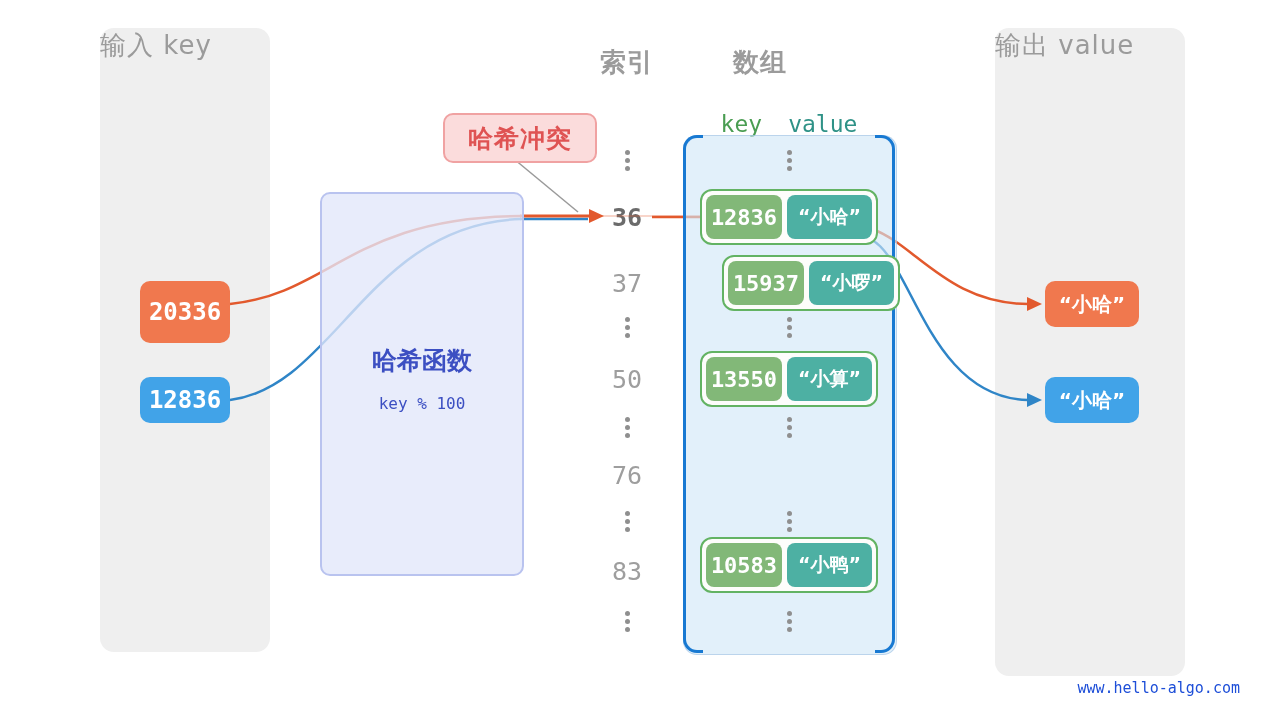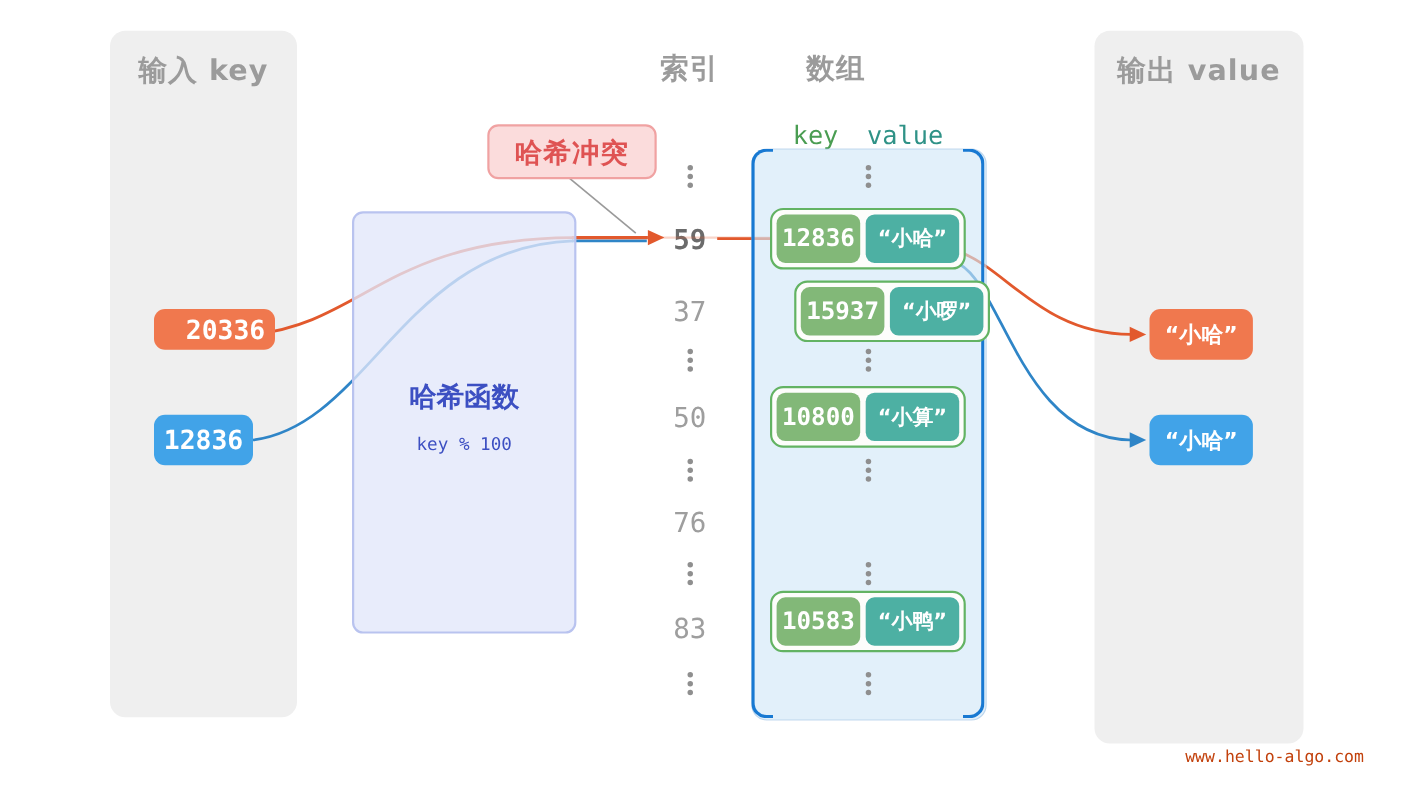--- a/index.html
+++ b/index.html
@@ -11,8 +11,8 @@
   
   .panel{background:#efefef;border-radius:14px;z-index:1;}
   .panel-title{
-    width:100%;text-align:center;padding-top:19px;
-    font-size:26px;font-weight:700;color:#9b9b9b;letter-spacing:1px;
+    width:100%;
+    font-size:26px;font-weight:400;color:#9b9b9b;letter-spacing:1px;
   }
   
   .col-header{

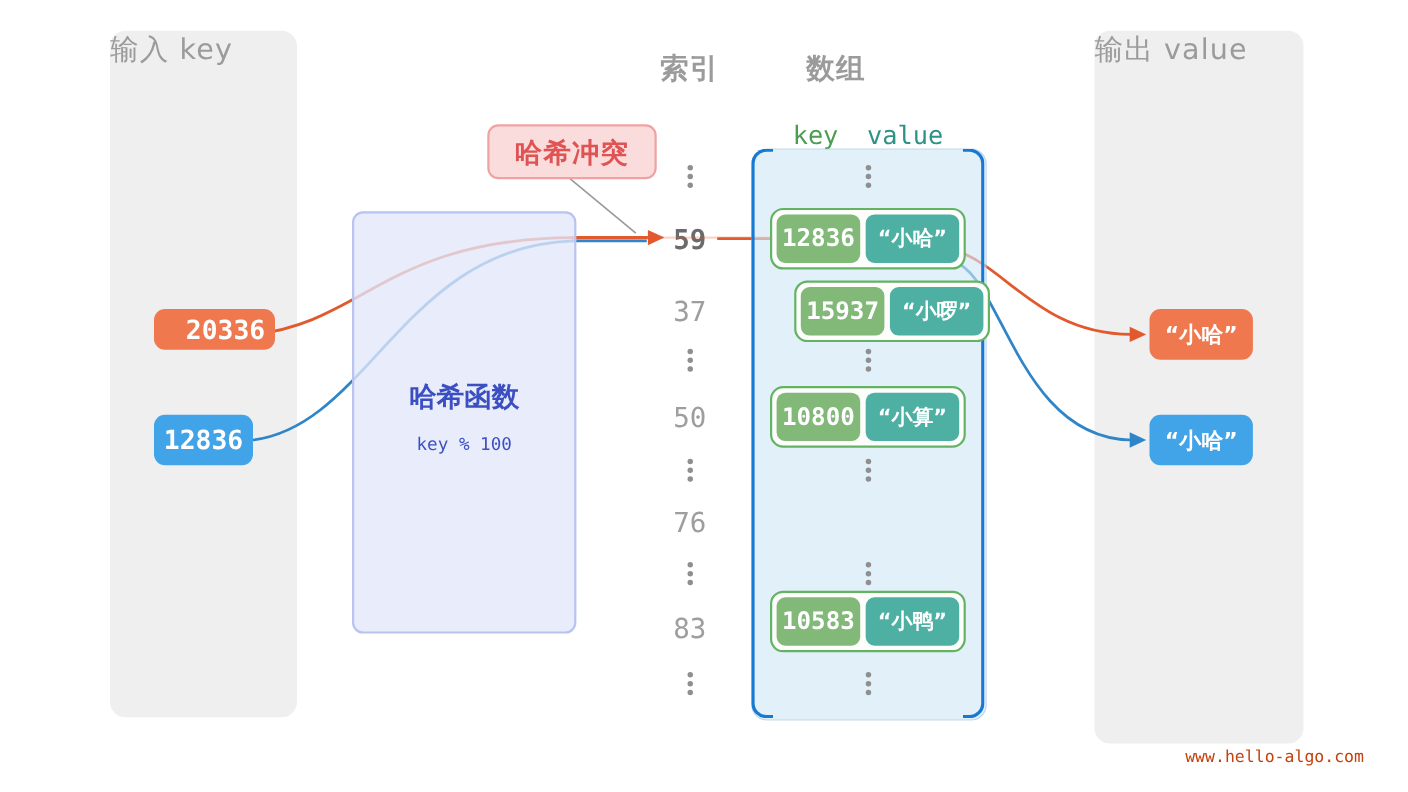--- a/index.html
+++ b/index.html
@@ -115,7 +115,7 @@
       <i></i>
       <i></i>
     </div>
-  <div class="abs idx hl" style="left:597px;top:203px;">59</div>
+  <div class="abs idx hl" style="left:597px;top:203px;">36</div>
   <div class="abs idx" style="left:597px;top:269px;">37</div>
   <div class="abs dots" style="left:597px;top:317px;">
       <i></i>

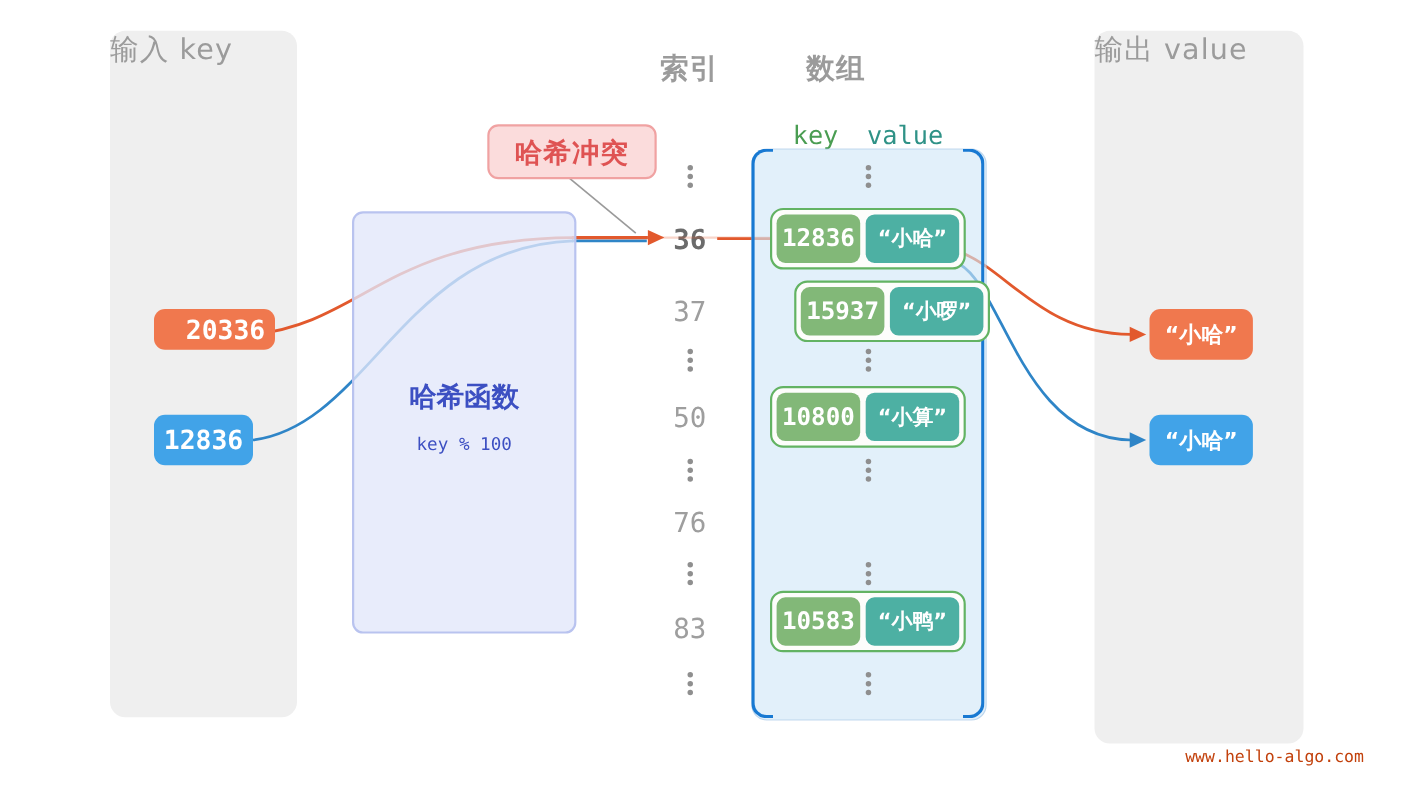--- a/index.html
+++ b/index.html
@@ -162,7 +162,7 @@
     <polygon points="1027,393 1042,400 1027,407" fill="#2f85c7"></polygon>
   </svg>
 
-  <div class="abs chip num orange" style="left:140px;top:281px;width:90px;height:37px;padding-left:20px;">20336</div>
+  <div class="abs chip num orange" style="left:140px;top:281px;width:90px;height:62px;">20336</div>
   <div class="abs chip num blue" style="left:140px;top:377px;width:90px;height:46px;">12836</div>
 
   <div class="abs hash-box">

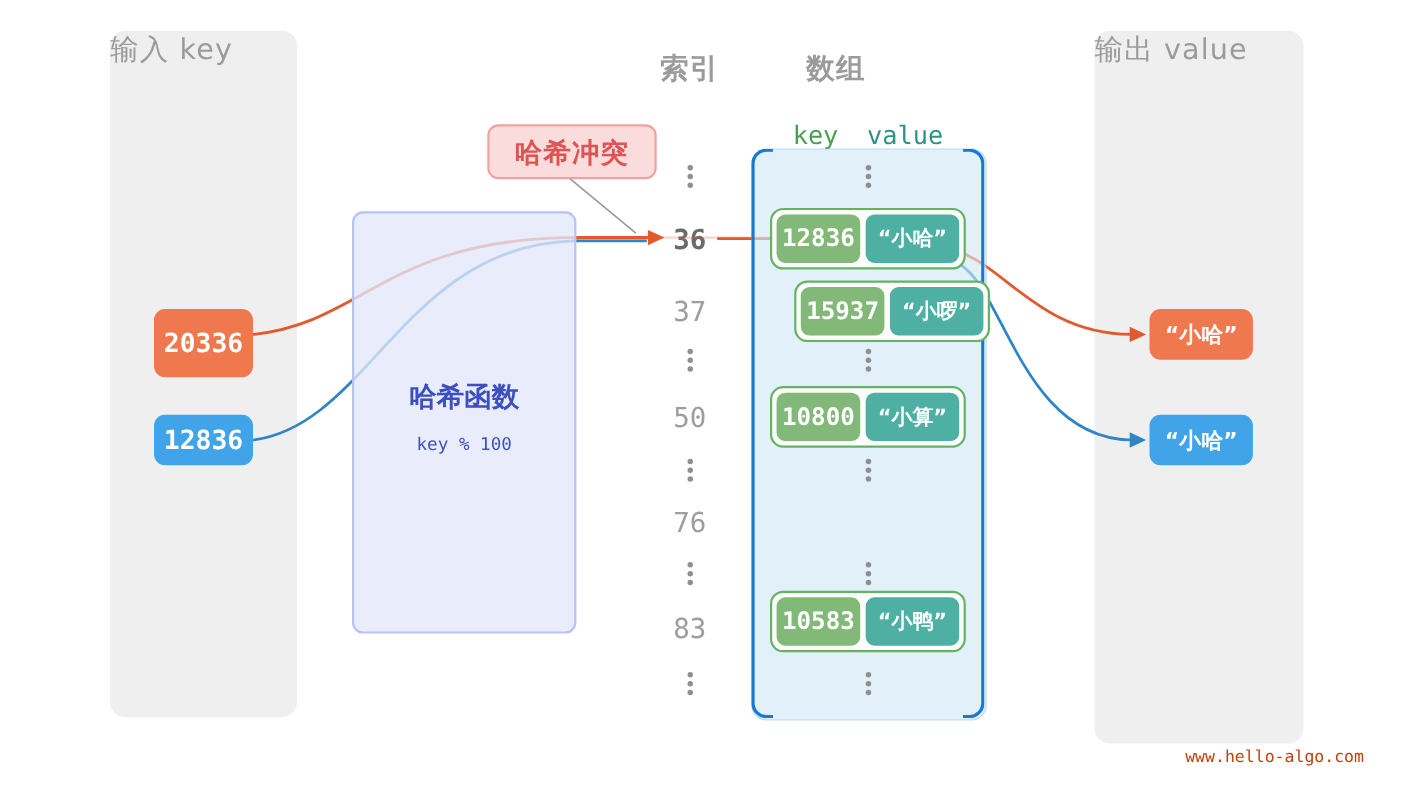--- a/index.html
+++ b/index.html
@@ -211,7 +211,7 @@
     <div class="v">“小啰”</div>
   </div>
   <div class="abs pair" style="top:351px;">
-    <div class="k">10800</div>
+    <div class="k">13550</div>
     <div class="v">“小算”</div>
   </div>
   <div class="abs pair" style="top:537px;">

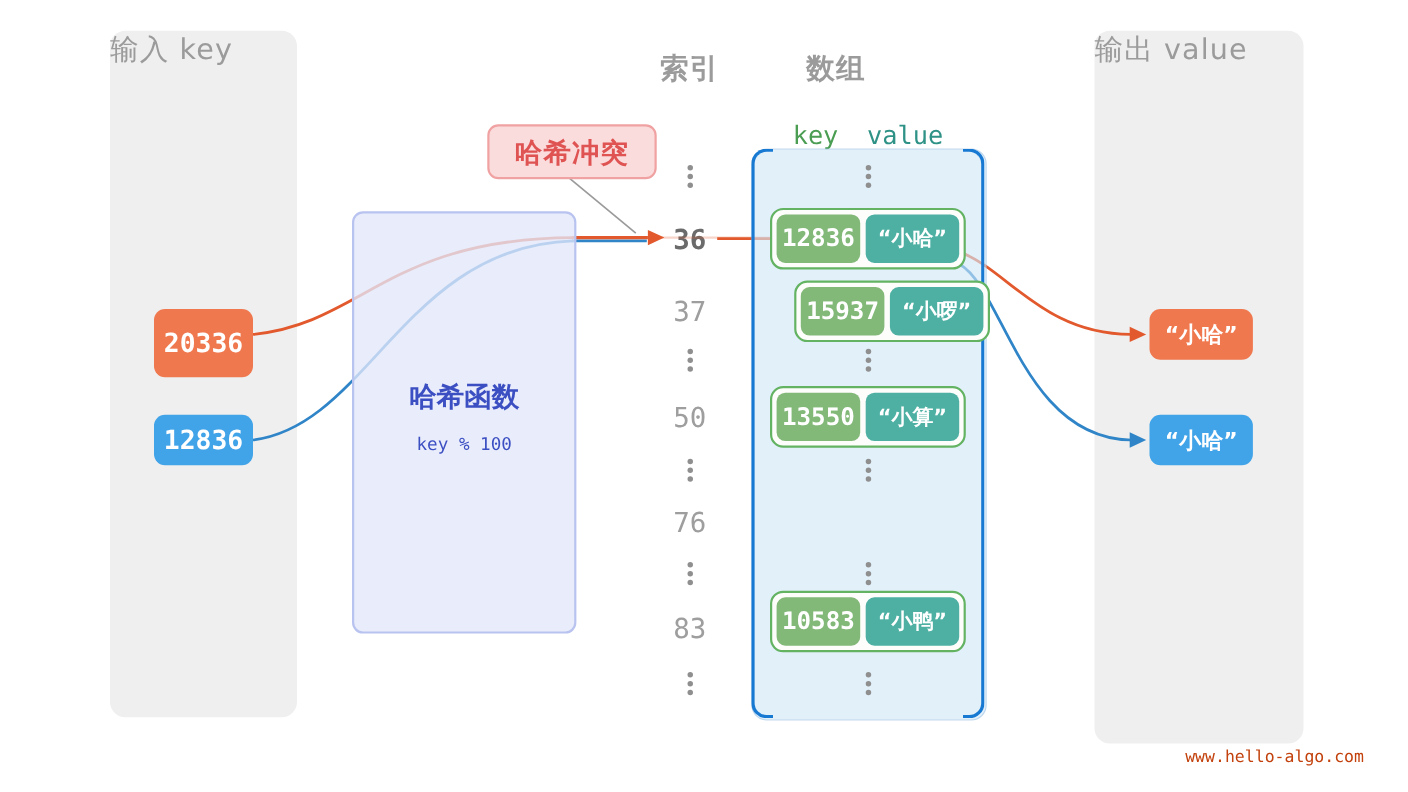--- a/index.html
+++ b/index.html
@@ -87,7 +87,7 @@
   
   .watermark{
     left:1040px;top:679px;width:200px;text-align:right;z-index:1;
-    font-family:"DejaVu Sans Mono","Liberation Mono",monospace;font-size:15px;color:#c2410c;
+    font-family:"DejaVu Sans Mono","Liberation Mono",monospace;font-size:15px;color:#1d4ed8;
   }
 </style>
 </head>

